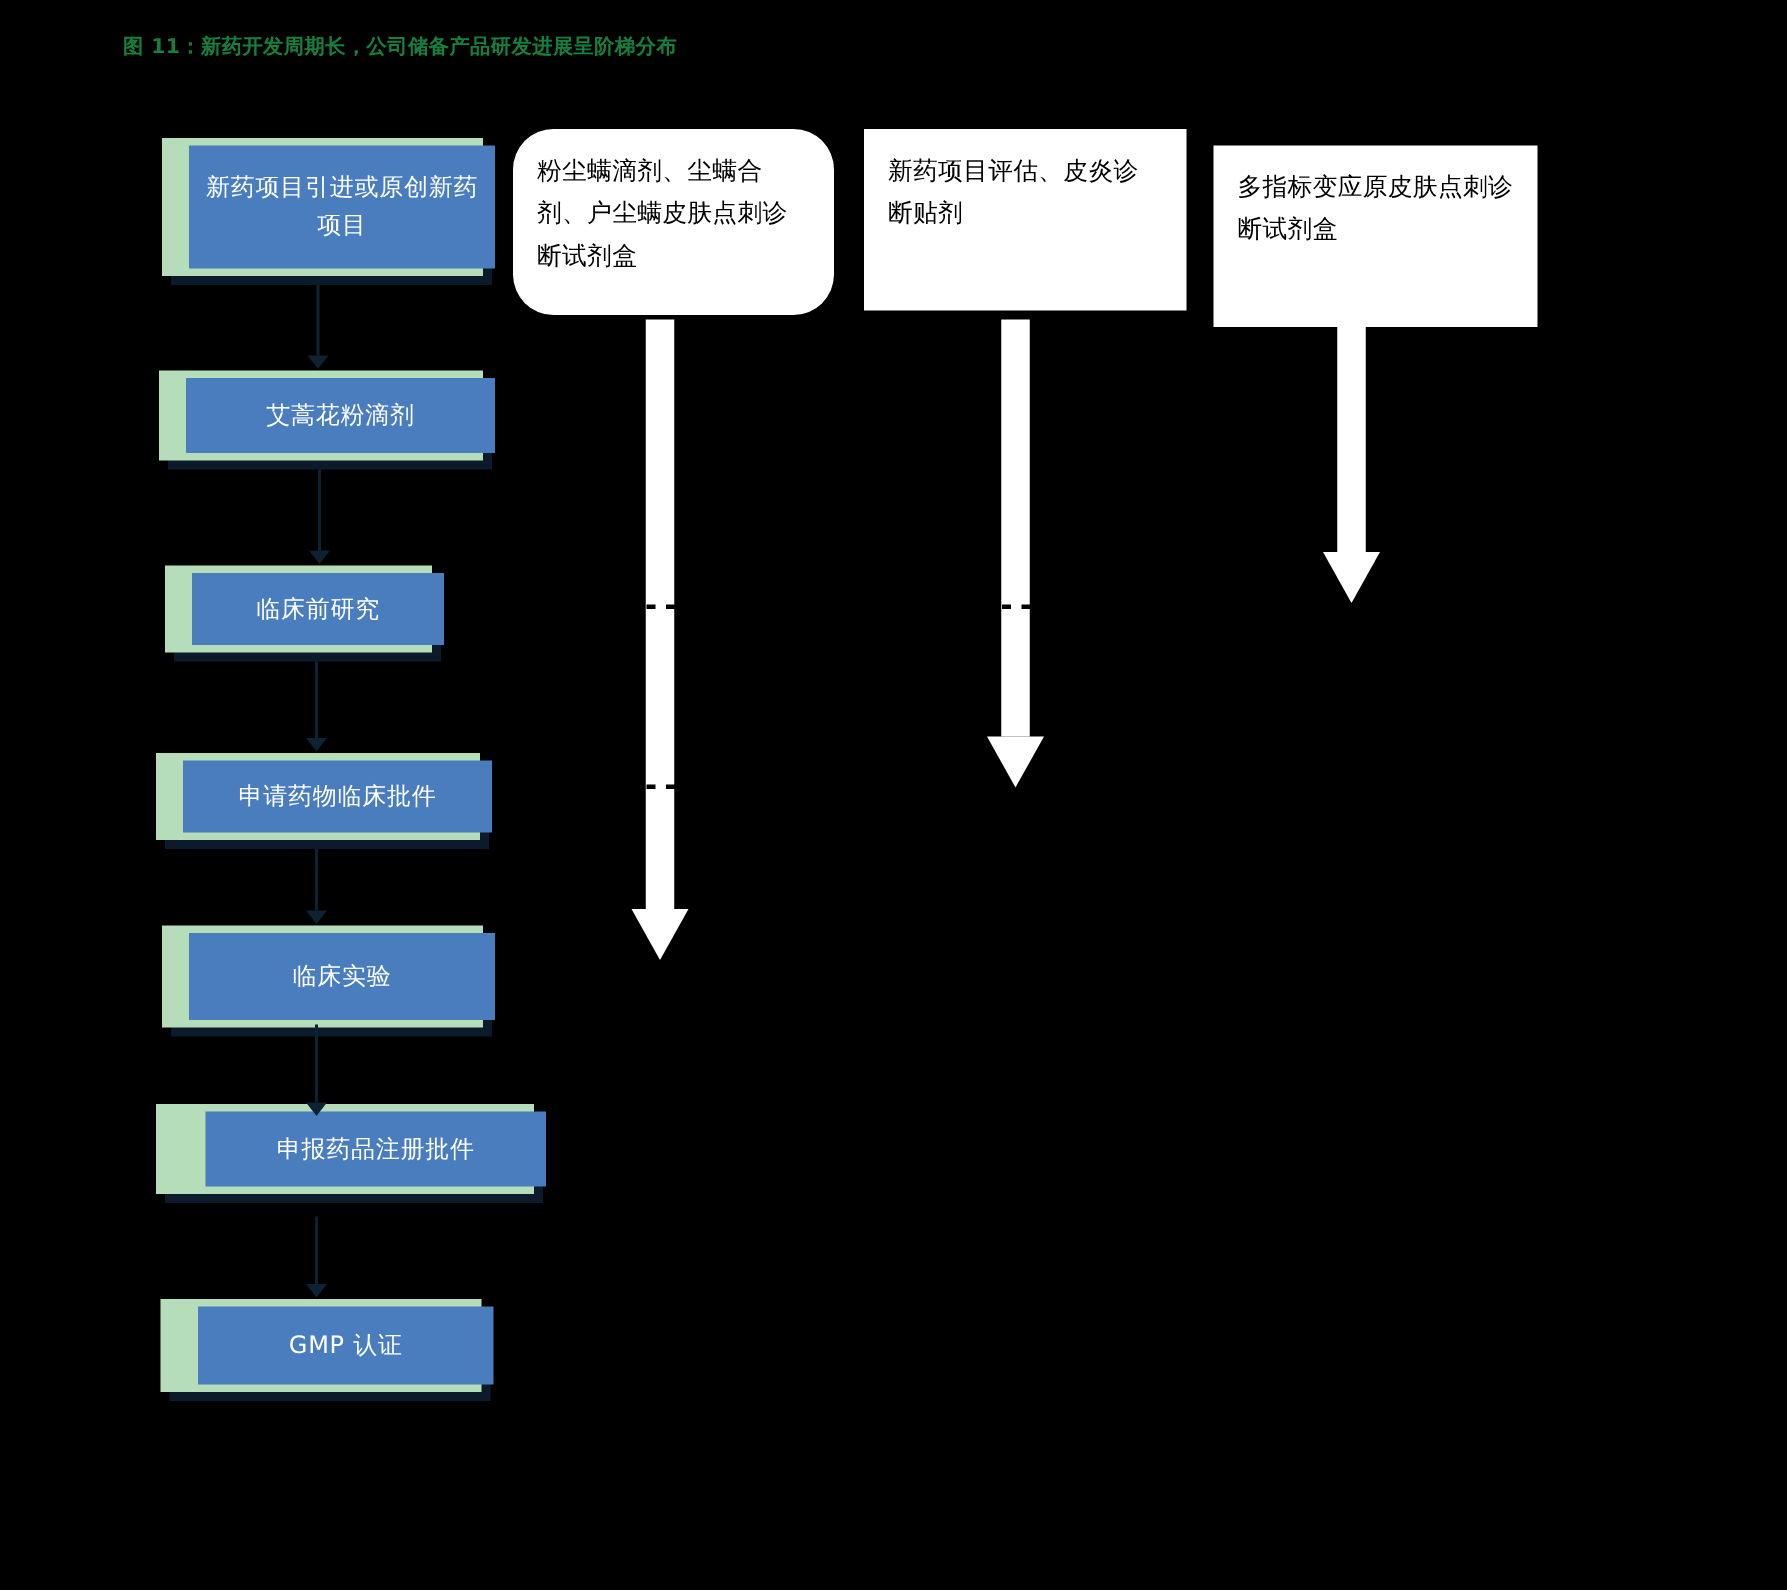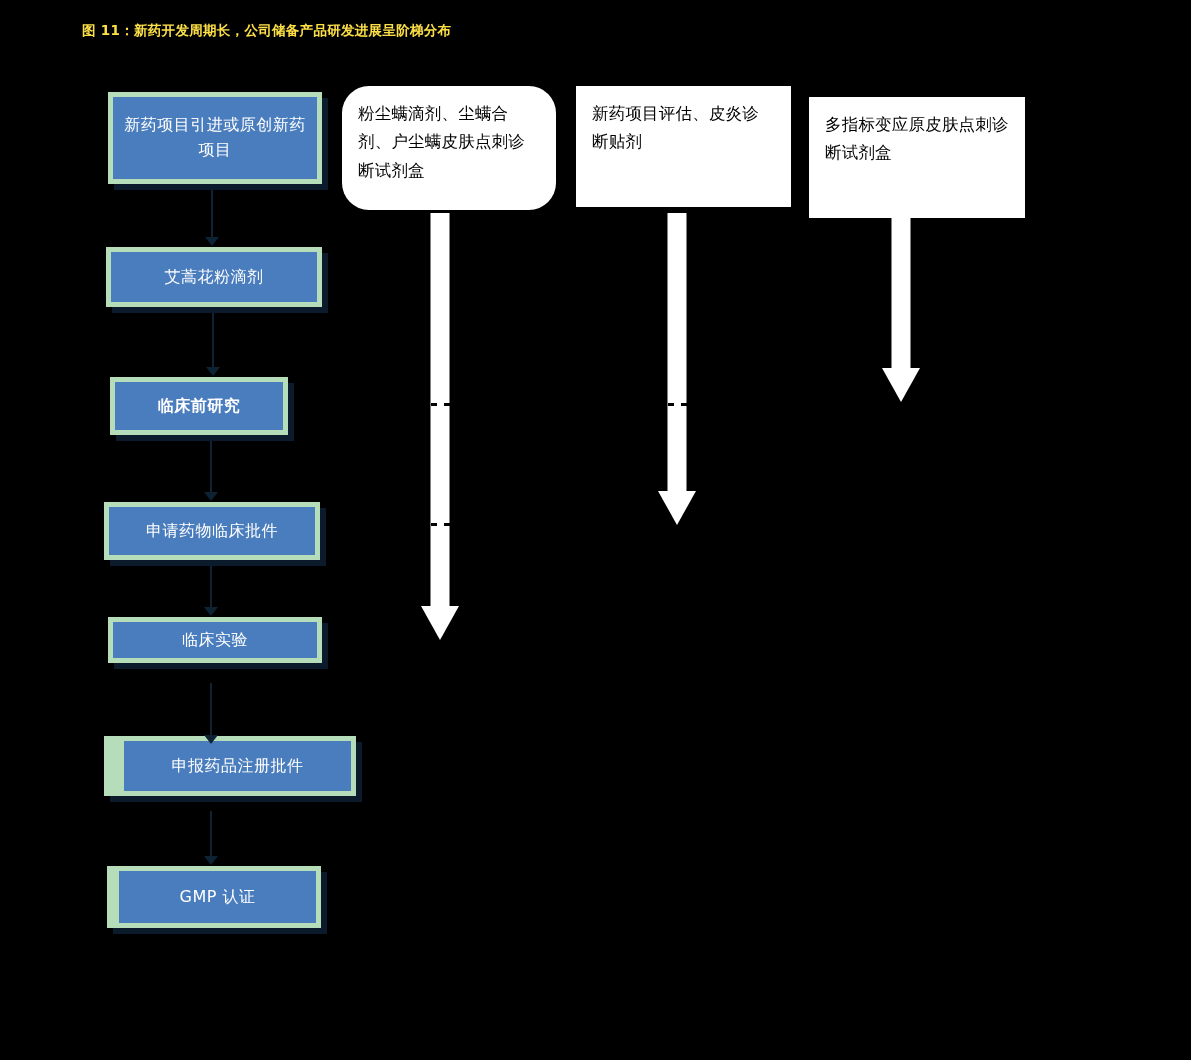--- a/index.html
+++ b/index.html
@@ -21,7 +21,7 @@
     top: 22px;
     font-size: 13.5px;
     font-weight: bold;
-    color: #fde047;
+    color: #15803d;
     letter-spacing: 0.3px;
     white-space: nowrap;
   }

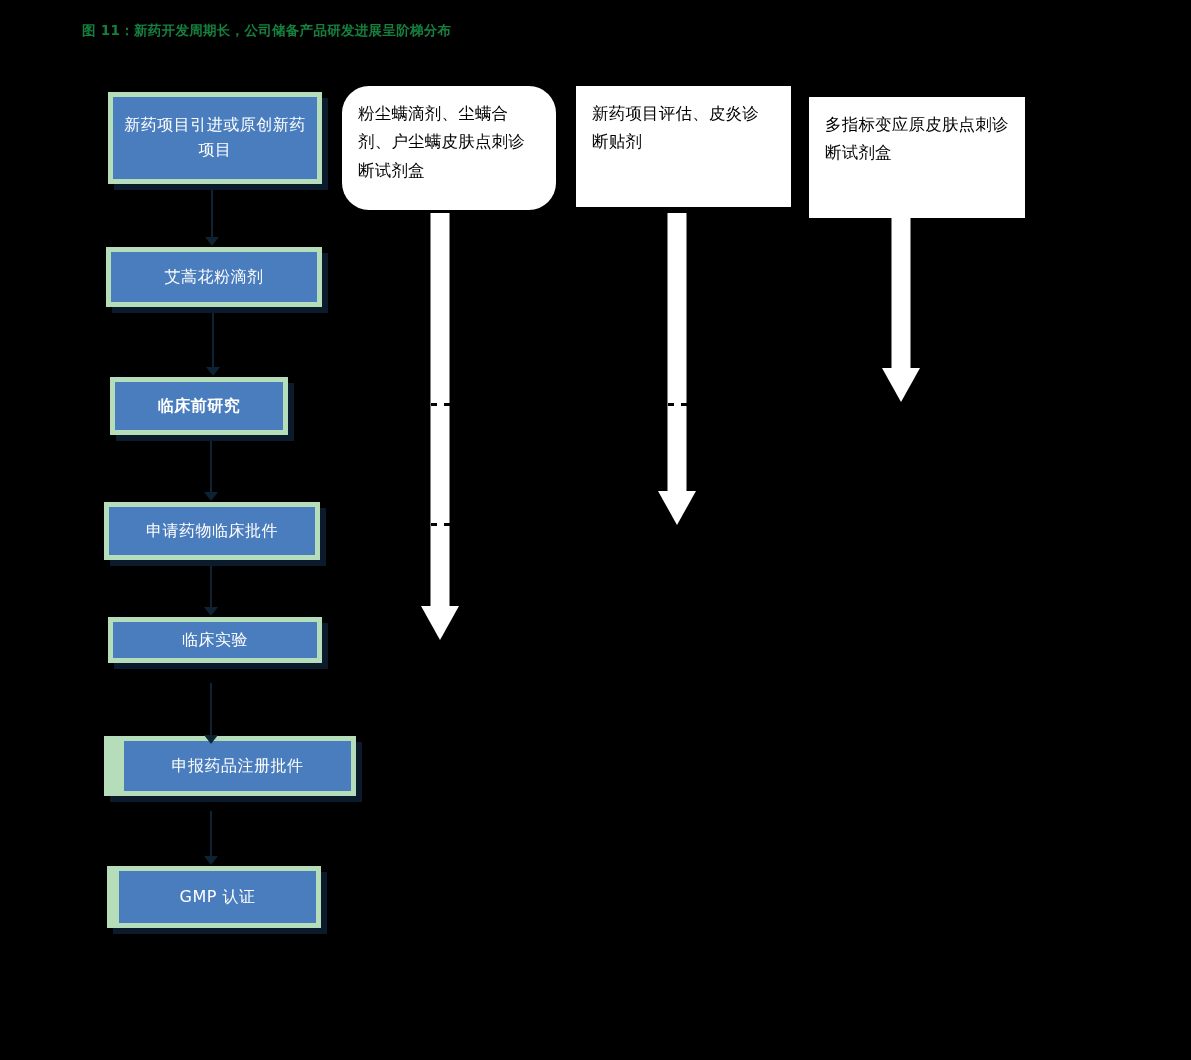--- a/index.html
+++ b/index.html
@@ -43,6 +43,7 @@
     align-items: center;
     justify-content: center;
     text-align: center;
+    margin-left: 13px;
   }
   .proc-label {
     color: #ffffff;

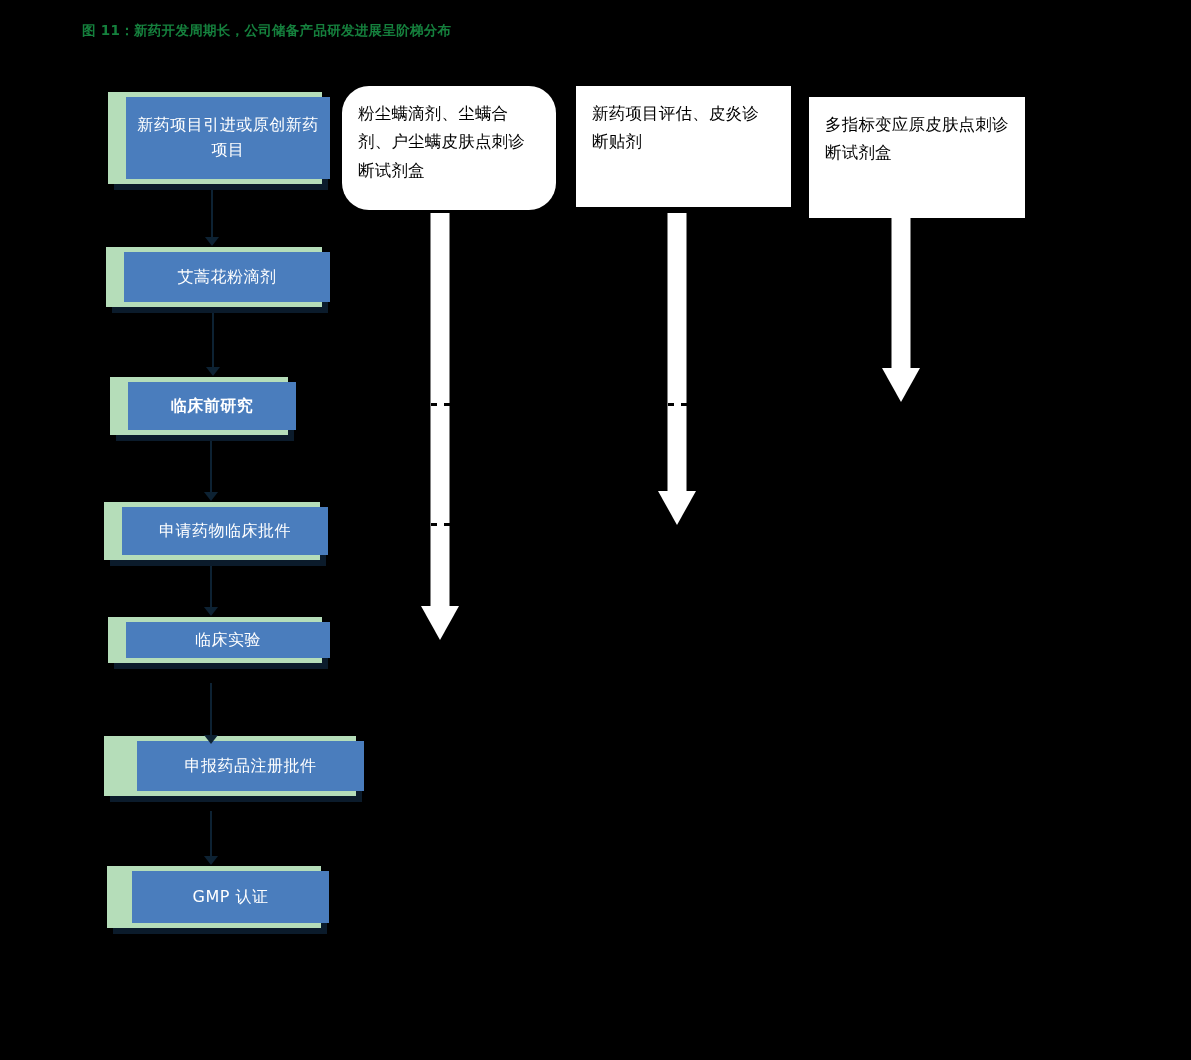--- a/index.html
+++ b/index.html
@@ -125,7 +125,7 @@
         <span class="proc-label">艾蒿花粉滴剂</span>
       </div>
     </div>
-    <div class="proc-box" style="left: 110px; top: 377px; width: 178px; height: 58px; font-weight: bold;">
+    <div class="proc-box" style="left: 110px; top: 377px; width: 178px; height: 58px;">
       <div class="proc-inner">
         <span class="proc-label">临床前研究</span>
       </div>

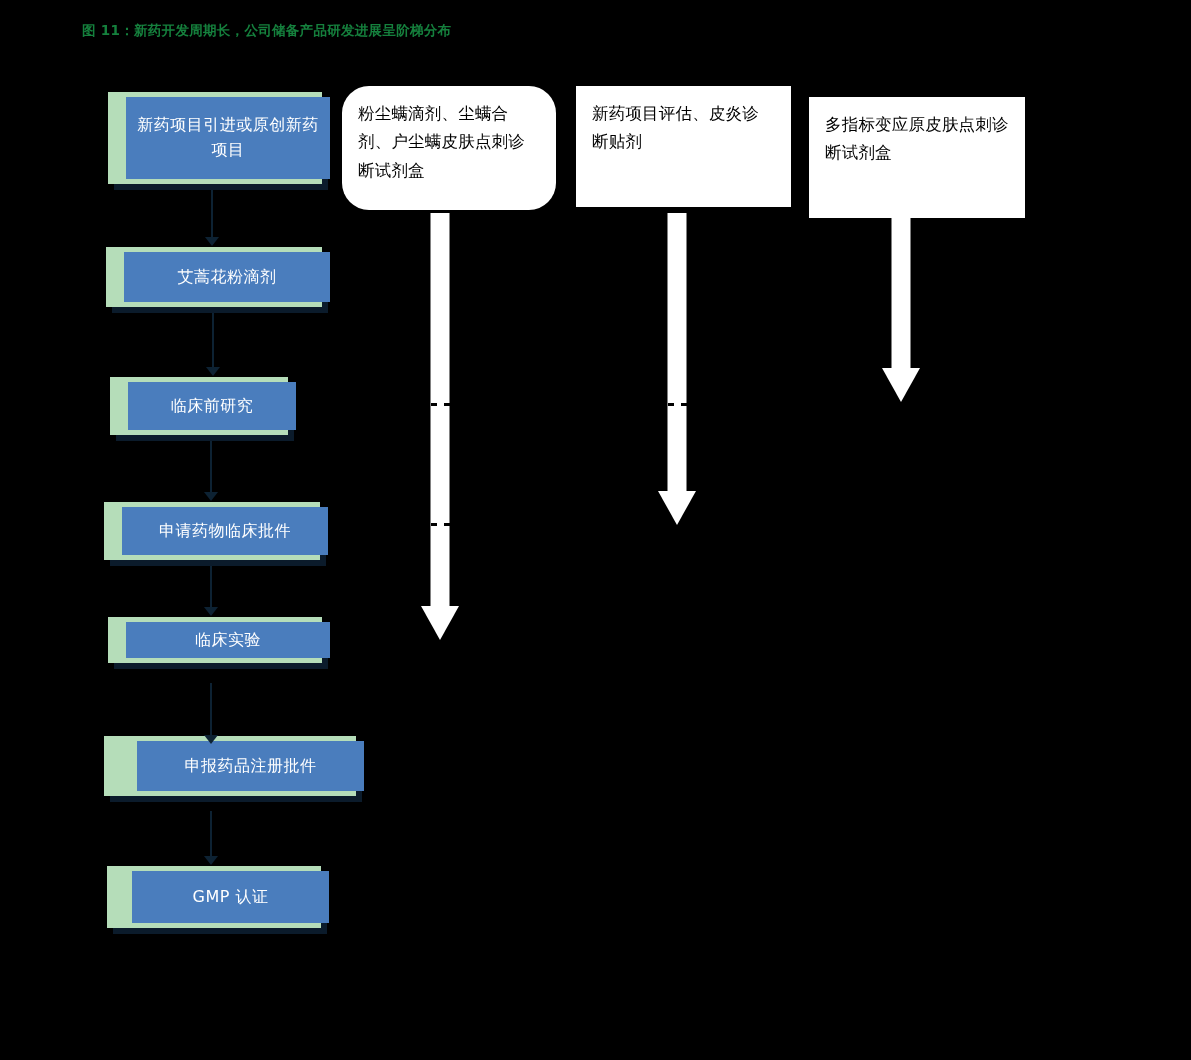--- a/index.html
+++ b/index.html
@@ -135,7 +135,7 @@
         <span class="proc-label">申请药物临床批件</span>
       </div>
     </div>
-    <div class="proc-box" style="left: 108px; top: 617px; width: 214px; height: 46px;">
+    <div class="proc-box" style="left: 108px; top: 617px; width: 214px; height: 68px;">
       <div class="proc-inner">
         <span class="proc-label">临床实验</span>
       </div>

